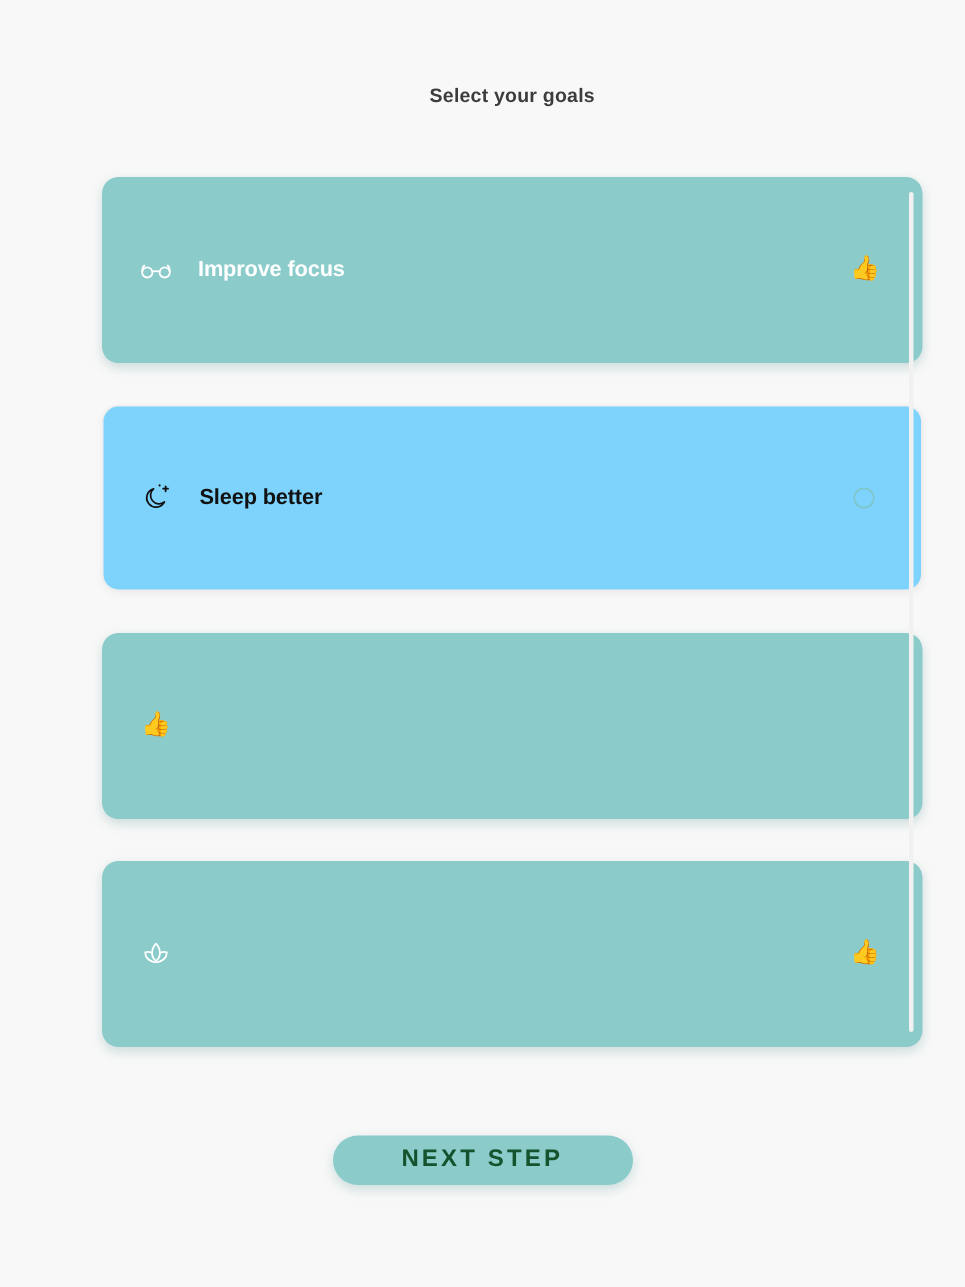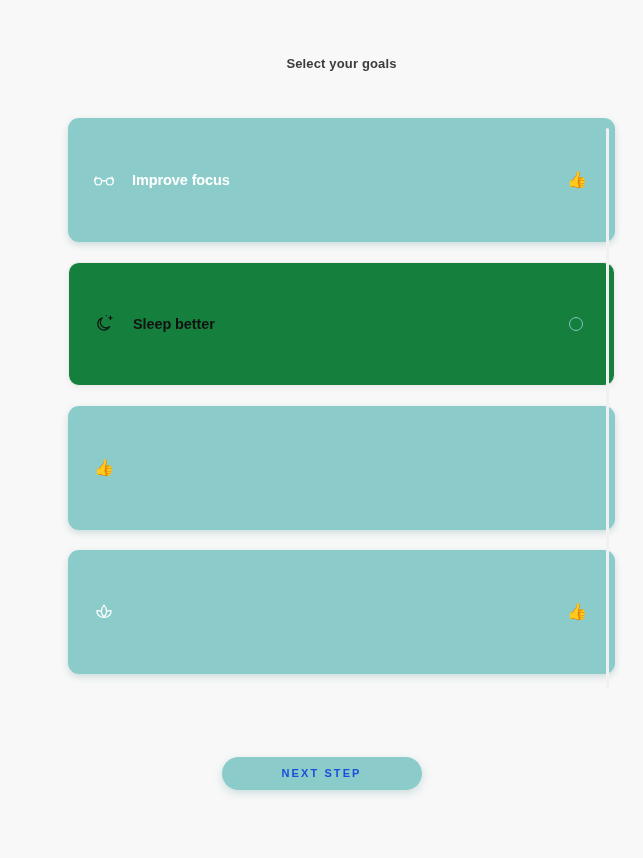--- a/index.html
+++ b/index.html
@@ -45,7 +45,7 @@
     width: 547px;
     display: flex;
     flex-direction: column;
-    gap: 20px;
+    gap: 28px;
   }
 
   .goal-card {

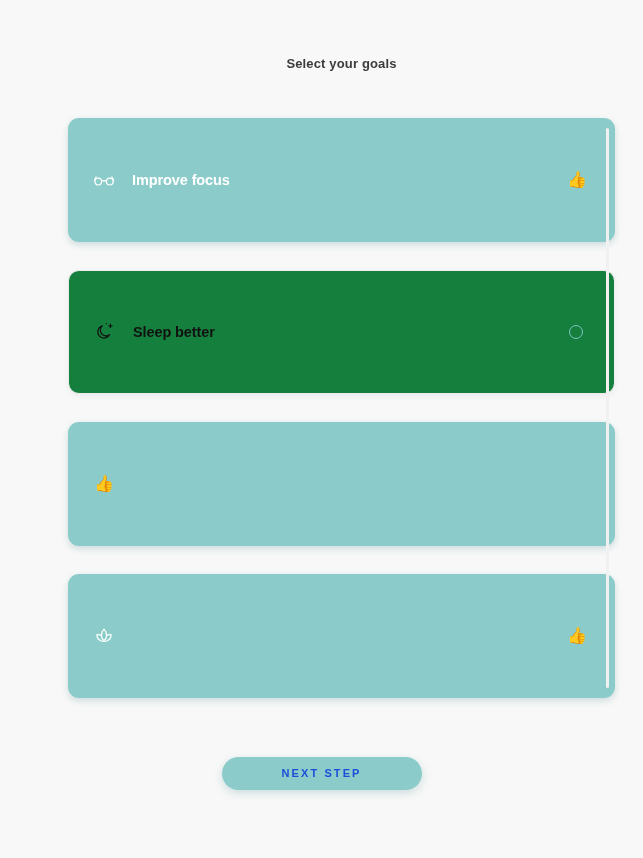--- a/index.html
+++ b/index.html
@@ -65,7 +65,7 @@
   }
 
   .goal-card.unselected {
-    background: #15803d;
+    background: #7dd3fc;
     border: 1px solid #ededed;
     box-shadow: 0 2px 6px rgba(0, 0, 0, 0.05);
   }

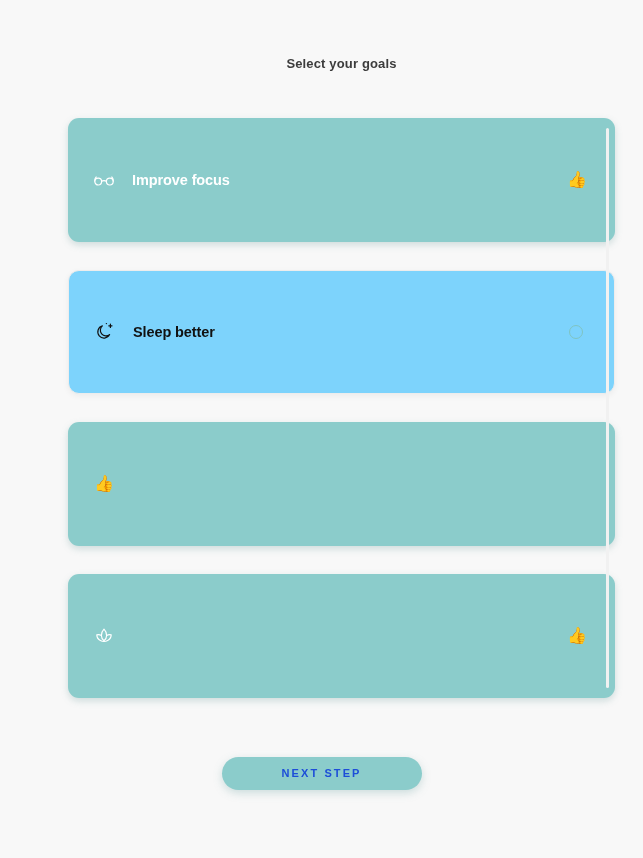--- a/index.html
+++ b/index.html
@@ -139,9 +139,9 @@
     border: none;
     border-radius: 17px;
     background: #8bcccb;
-    color: #1d4ed8;
+    color: #14532d;
     font-family: "Liberation Sans", sans-serif;
-    font-size: 11px;
+    font-size: 16px;
     font-weight: 700;
     letter-spacing: 2.1px;
     text-transform: uppercase;

